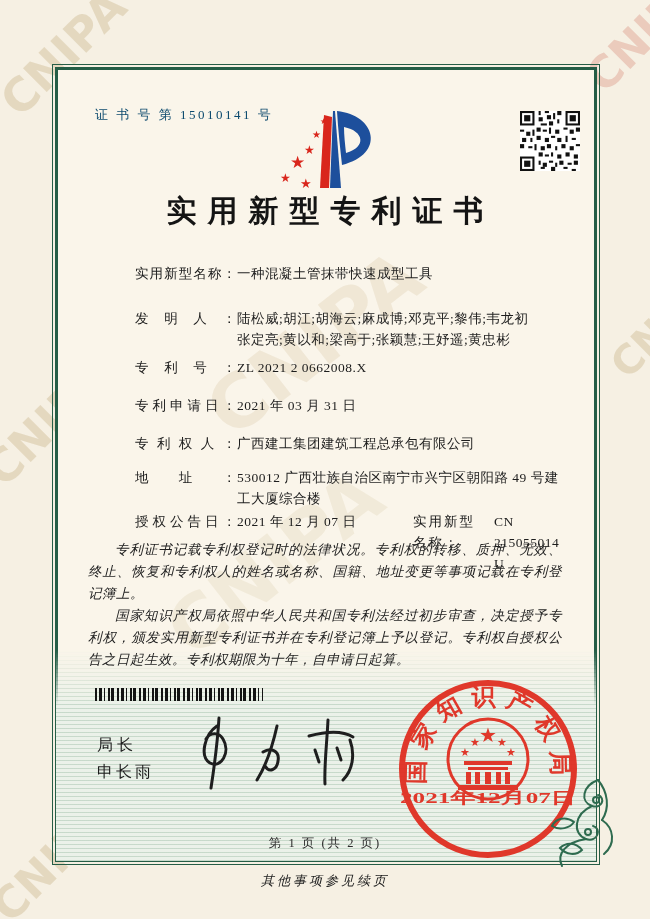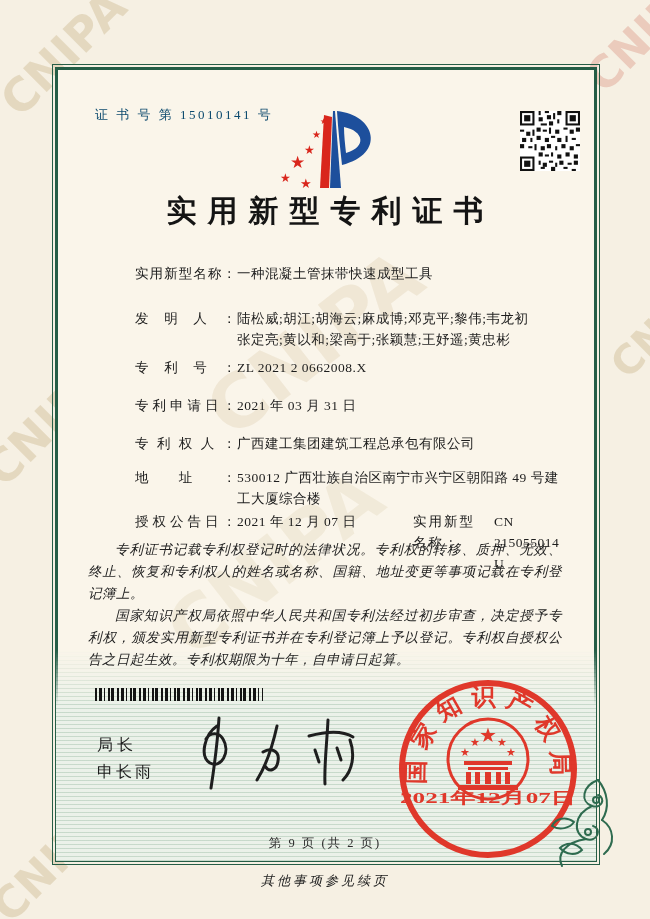--- a/index.html
+++ b/index.html
@@ -266,7 +266,7 @@
     </g>
   </svg>
 
-  <div id="page-footer" class="abs">第 9 页 (共 2 页)</div>
+  <div id="page-footer" class="abs">第 1 页 (共 2 页)</div>
   <div id="cont-note" class="abs">其他事项参见续页</div>
 
 </div>

